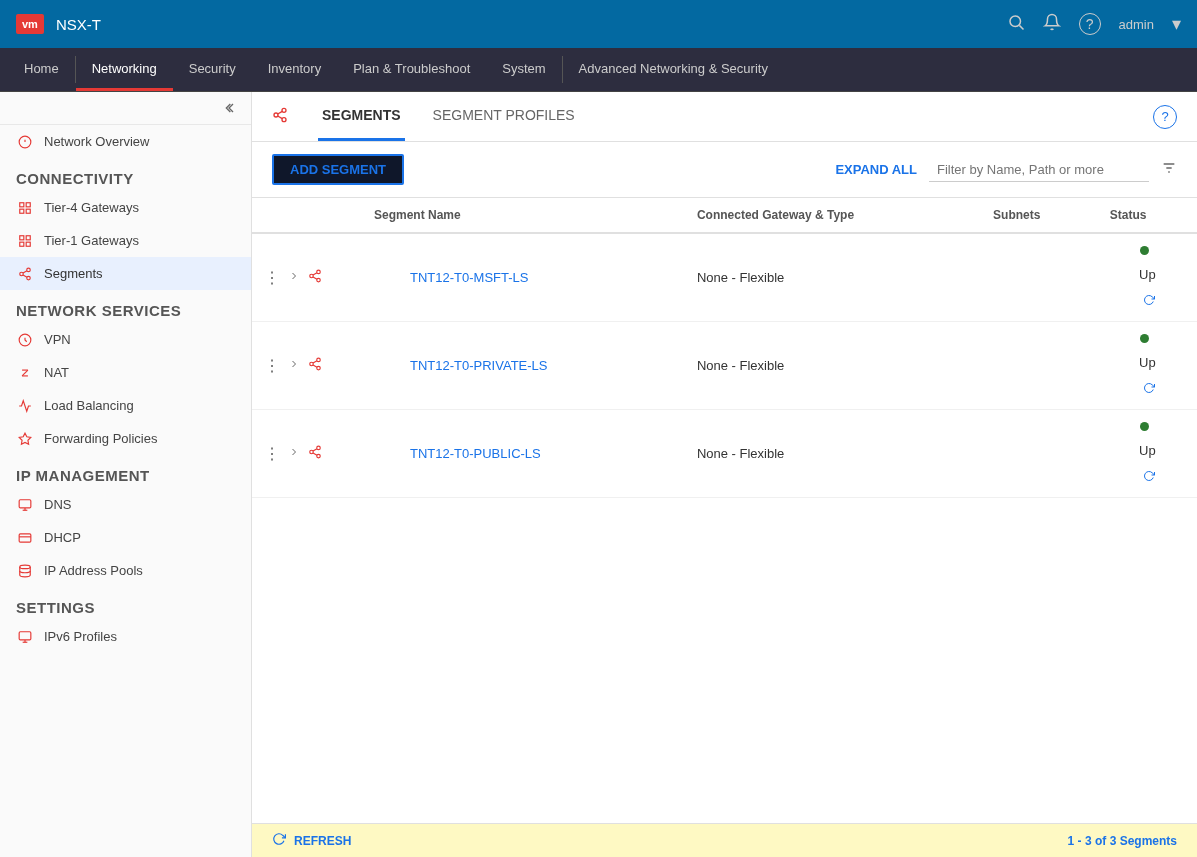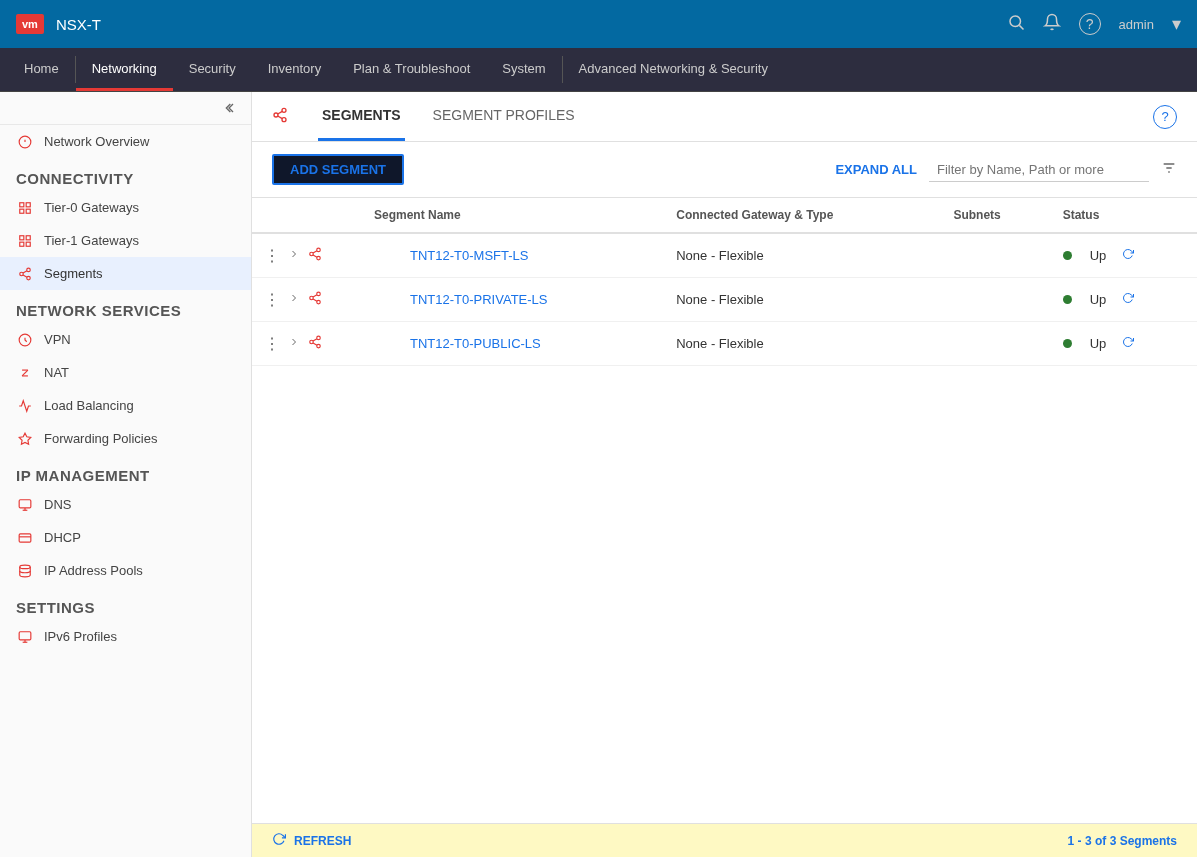--- a/index.html
+++ b/index.html
@@ -138,7 +138,7 @@
             <rect x="3" y="14" width="7" height="7"></rect>
           </svg>
       </span>
-      <span>Tier-0 Gateways</span>
+      <span>Tier-4 Gateways</span>
     </div>
 
     <div class="sidebar-item">

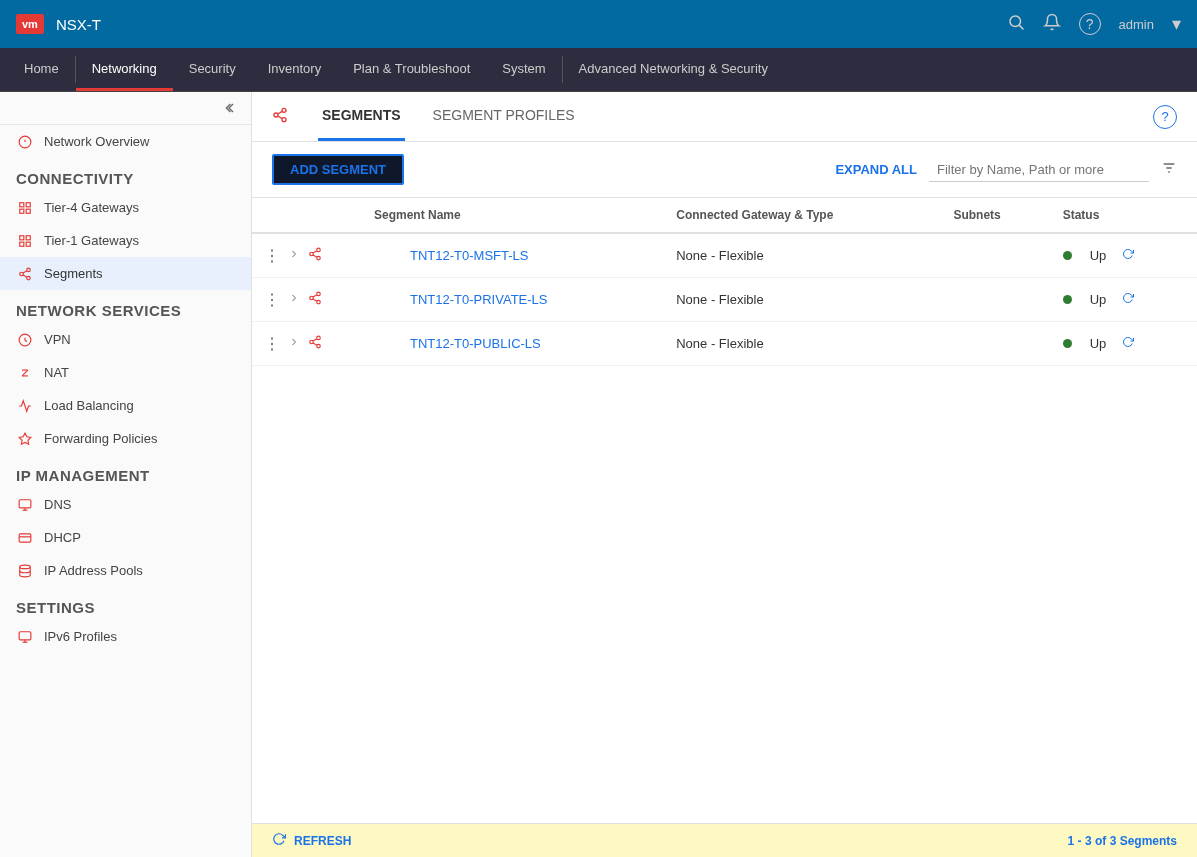--- a/index.html
+++ b/index.html
@@ -61,7 +61,7 @@
     .segment-icon { color: #e53935; font-size: 14px; cursor: pointer; }
     .segment-link { color: #1a73e8; text-decoration: none; cursor: pointer; font-size: 13px; margin-left: 36px; }
     .status-dot { display: inline-block; width: 9px; height: 9px; border-radius: 50%; background: #2e7d32; margin-right: 6px; }
-    .status-cell { display: flex; align-items: center; gap: 12px; }
+    .status-cell { display: flex; align-items: center; gap: 12px; flex-direction: column; }
 
     
     .table-footer { display: flex; align-items: center; padding: 8px 20px; border-top: 1px solid #e0e0e0; background: #fef9c3; font-size: 12px; color: #555; gap: 8px; }

